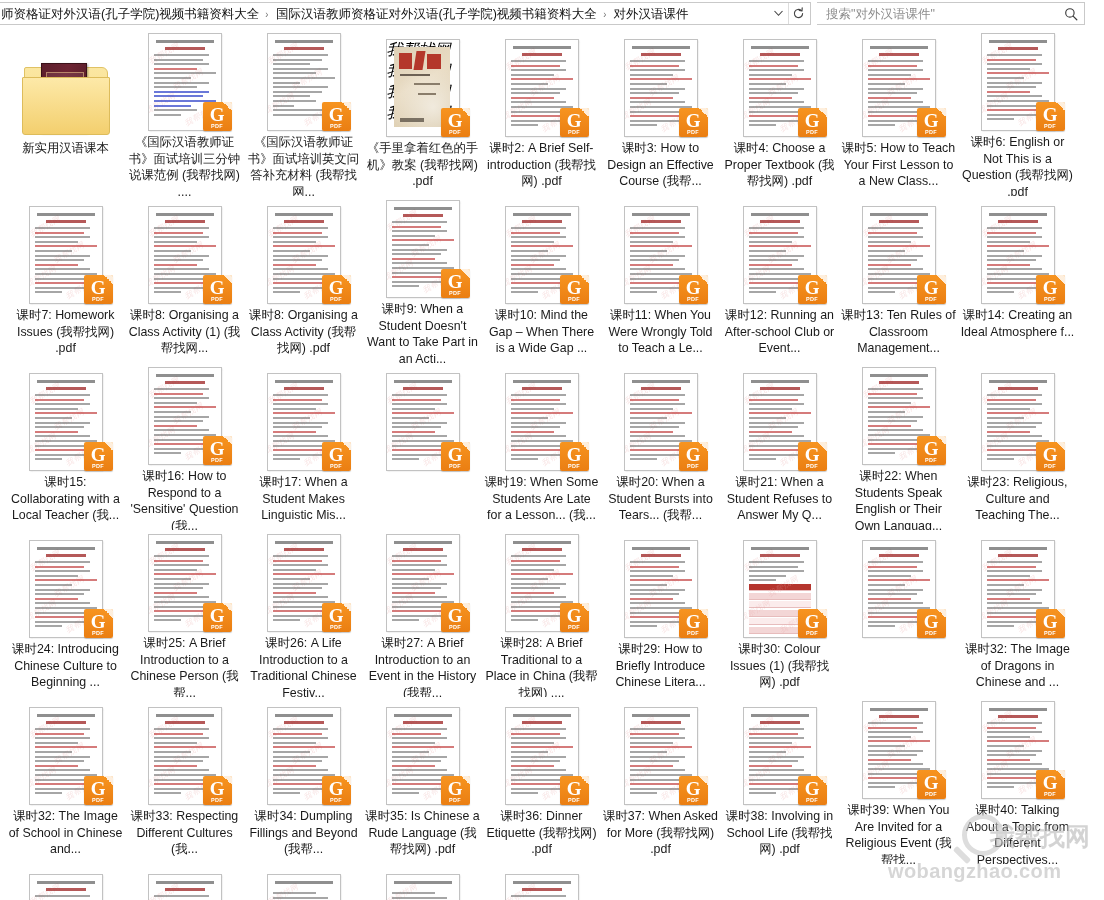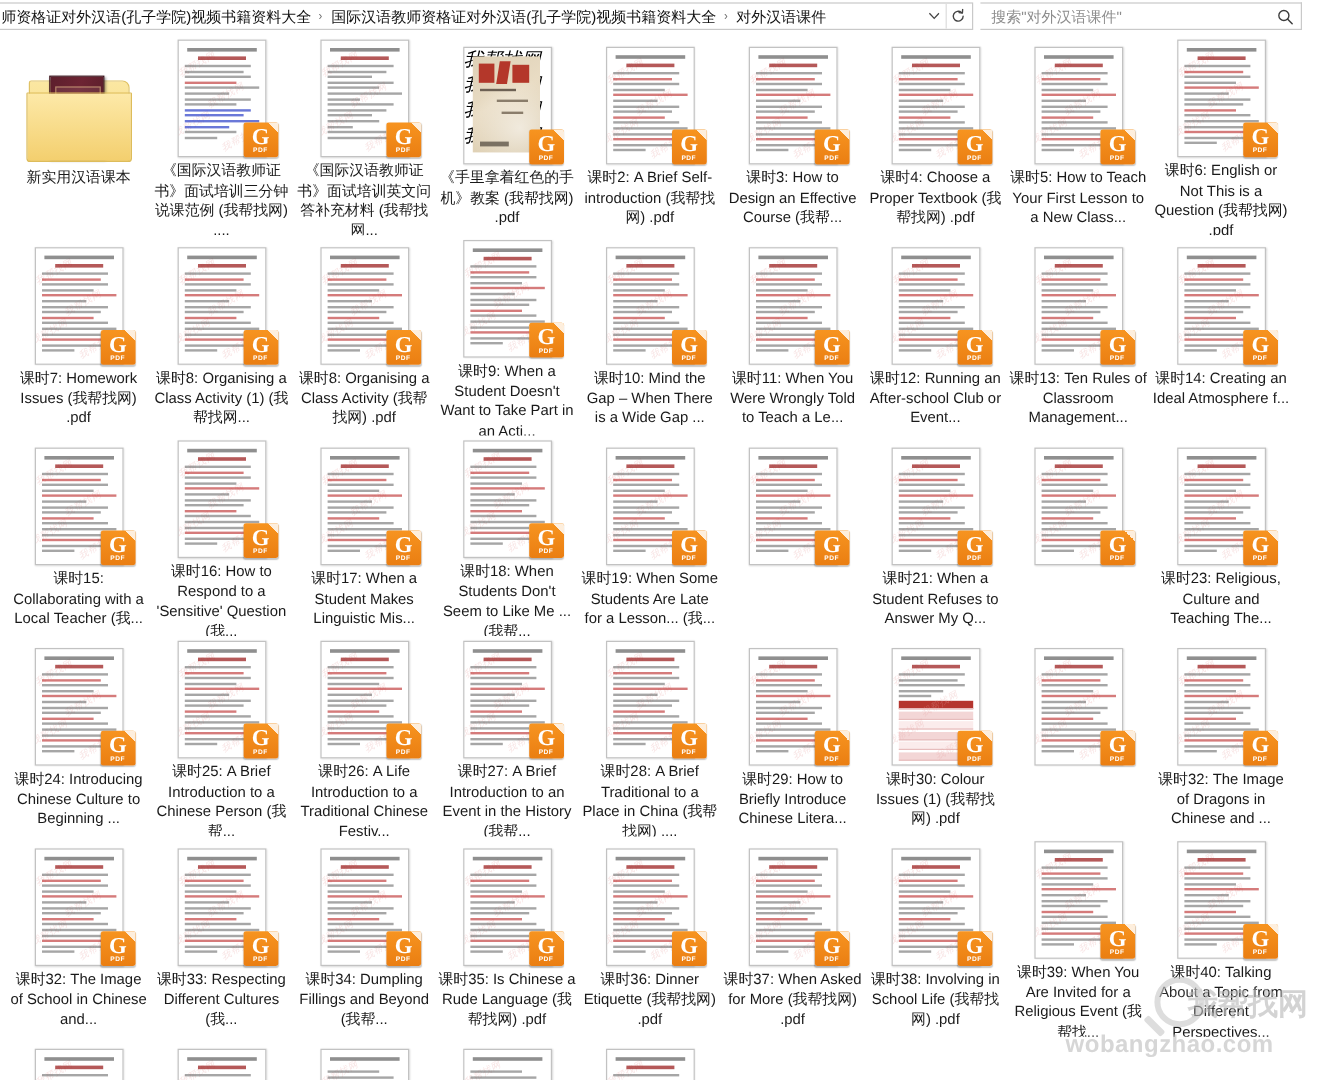--- a/index.html
+++ b/index.html
@@ -1180,7 +1180,6 @@
             <span class="lbl">PDF</span>
           </div>
         </div>
-        <div class="caption">课时18: When Students Don't Seem to Like Me ... (我帮...</div>
       </div>
       <div class="fileitem">
         <div class="thumb-wrap">

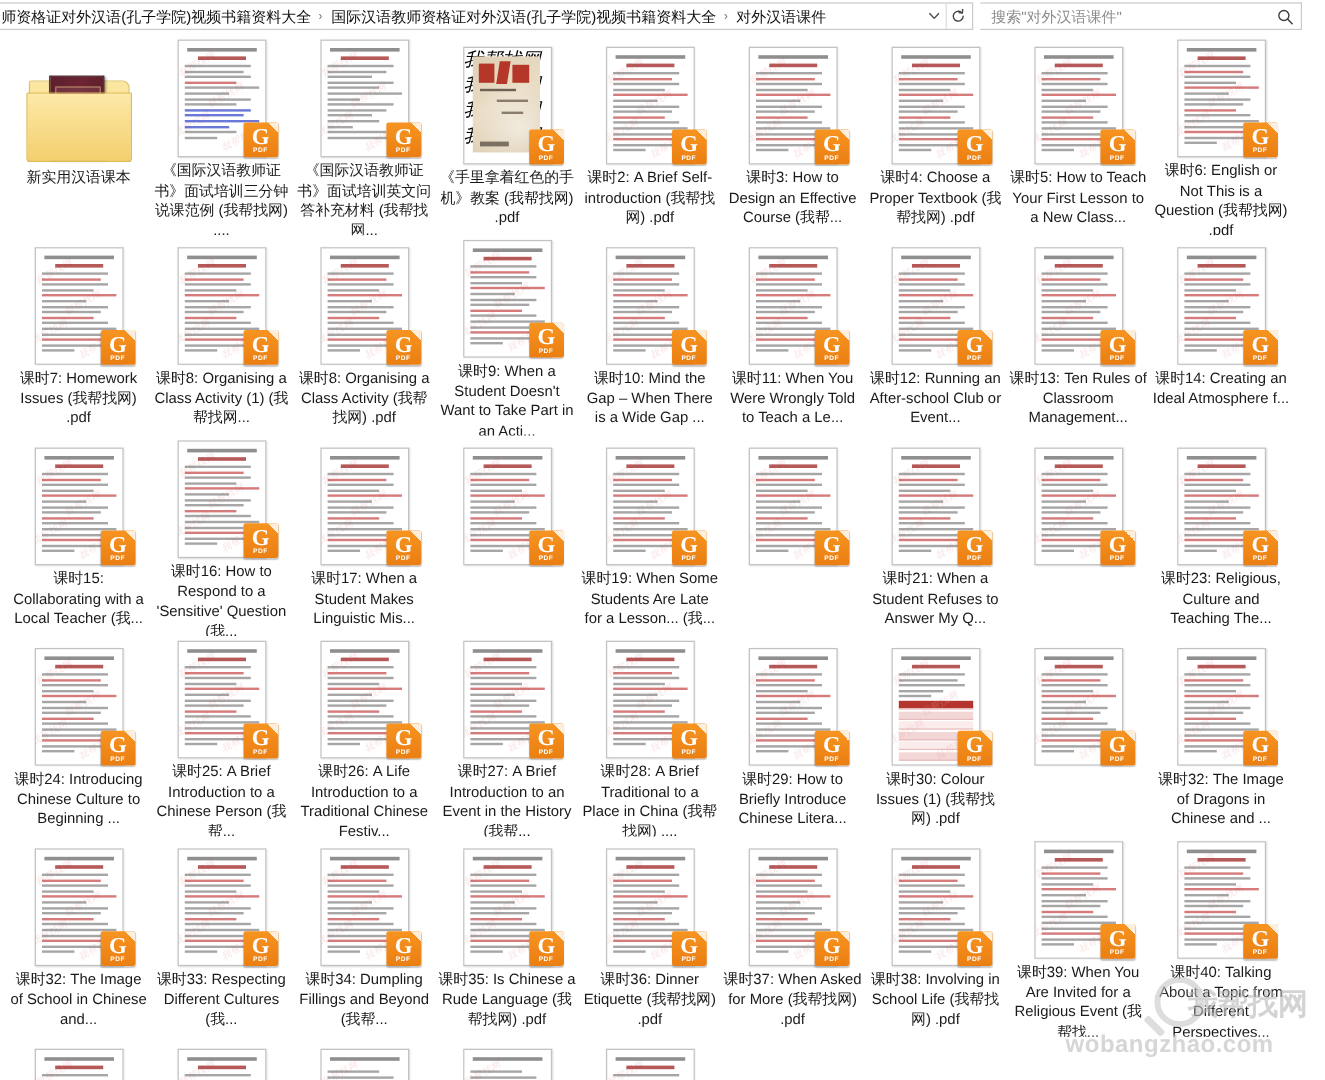--- a/index.html
+++ b/index.html
@@ -1253,6 +1253,7 @@
             <span class="lbl">PDF</span>
           </div>
         </div>
+        <div class="caption">课时20: When a Student Bursts into Tears... (我帮...</div>
       </div>
       <div class="fileitem">
         <div class="thumb-wrap">

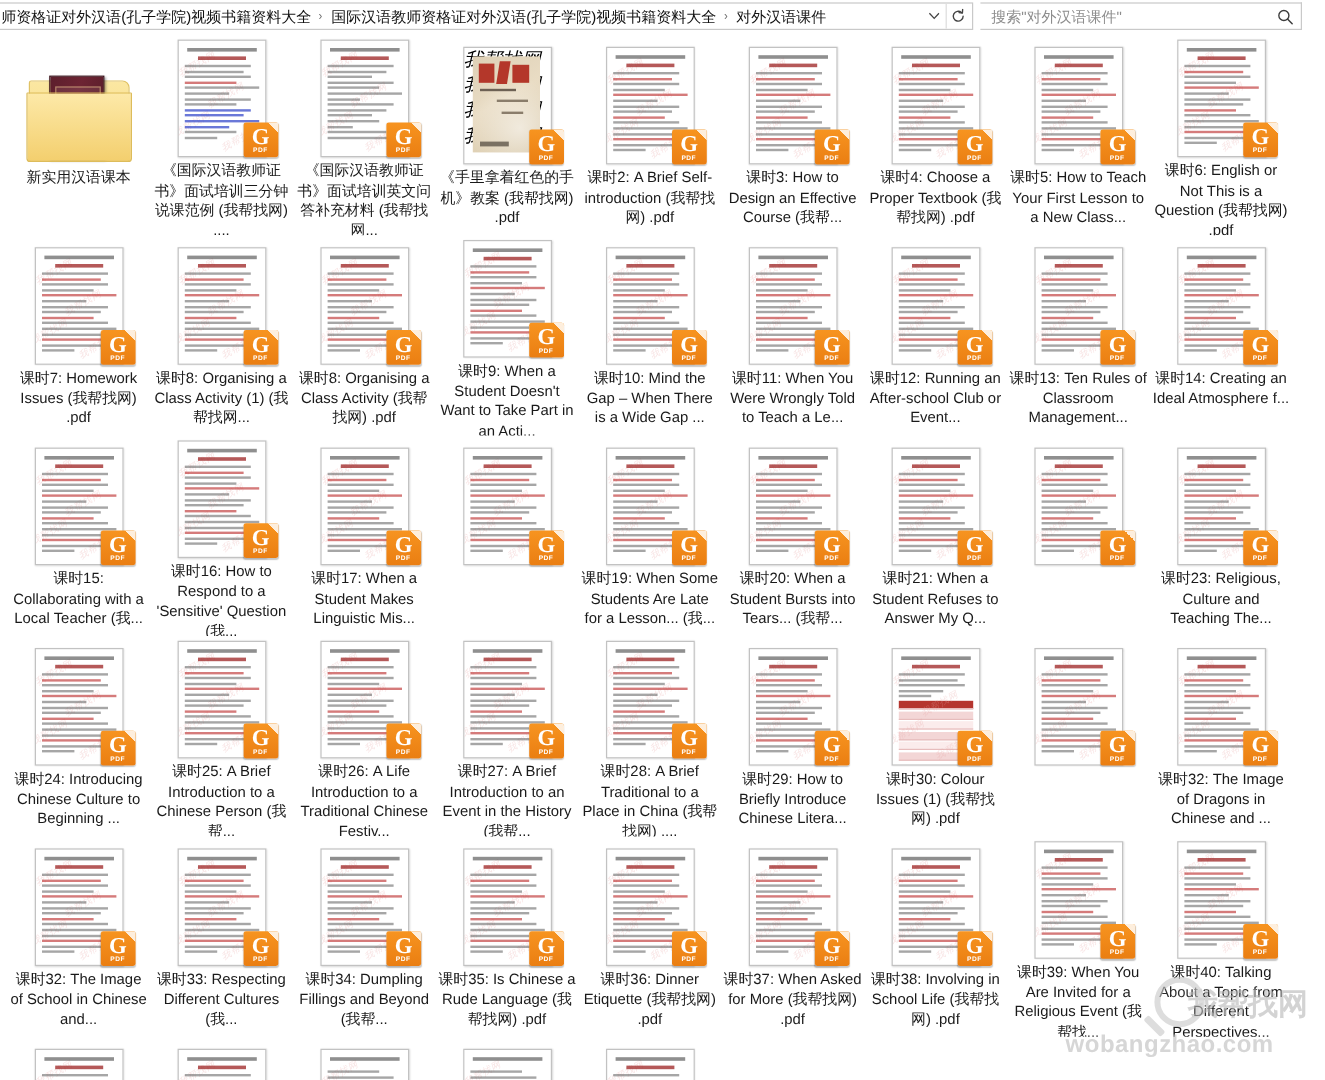--- a/index.html
+++ b/index.html
@@ -1327,6 +1327,7 @@
             <span class="lbl">PDF</span>
           </div>
         </div>
+        <div class="caption">课时22: When Students Speak English or Their Own Languag...</div>
       </div>
       <div class="fileitem">
         <div class="thumb-wrap">

